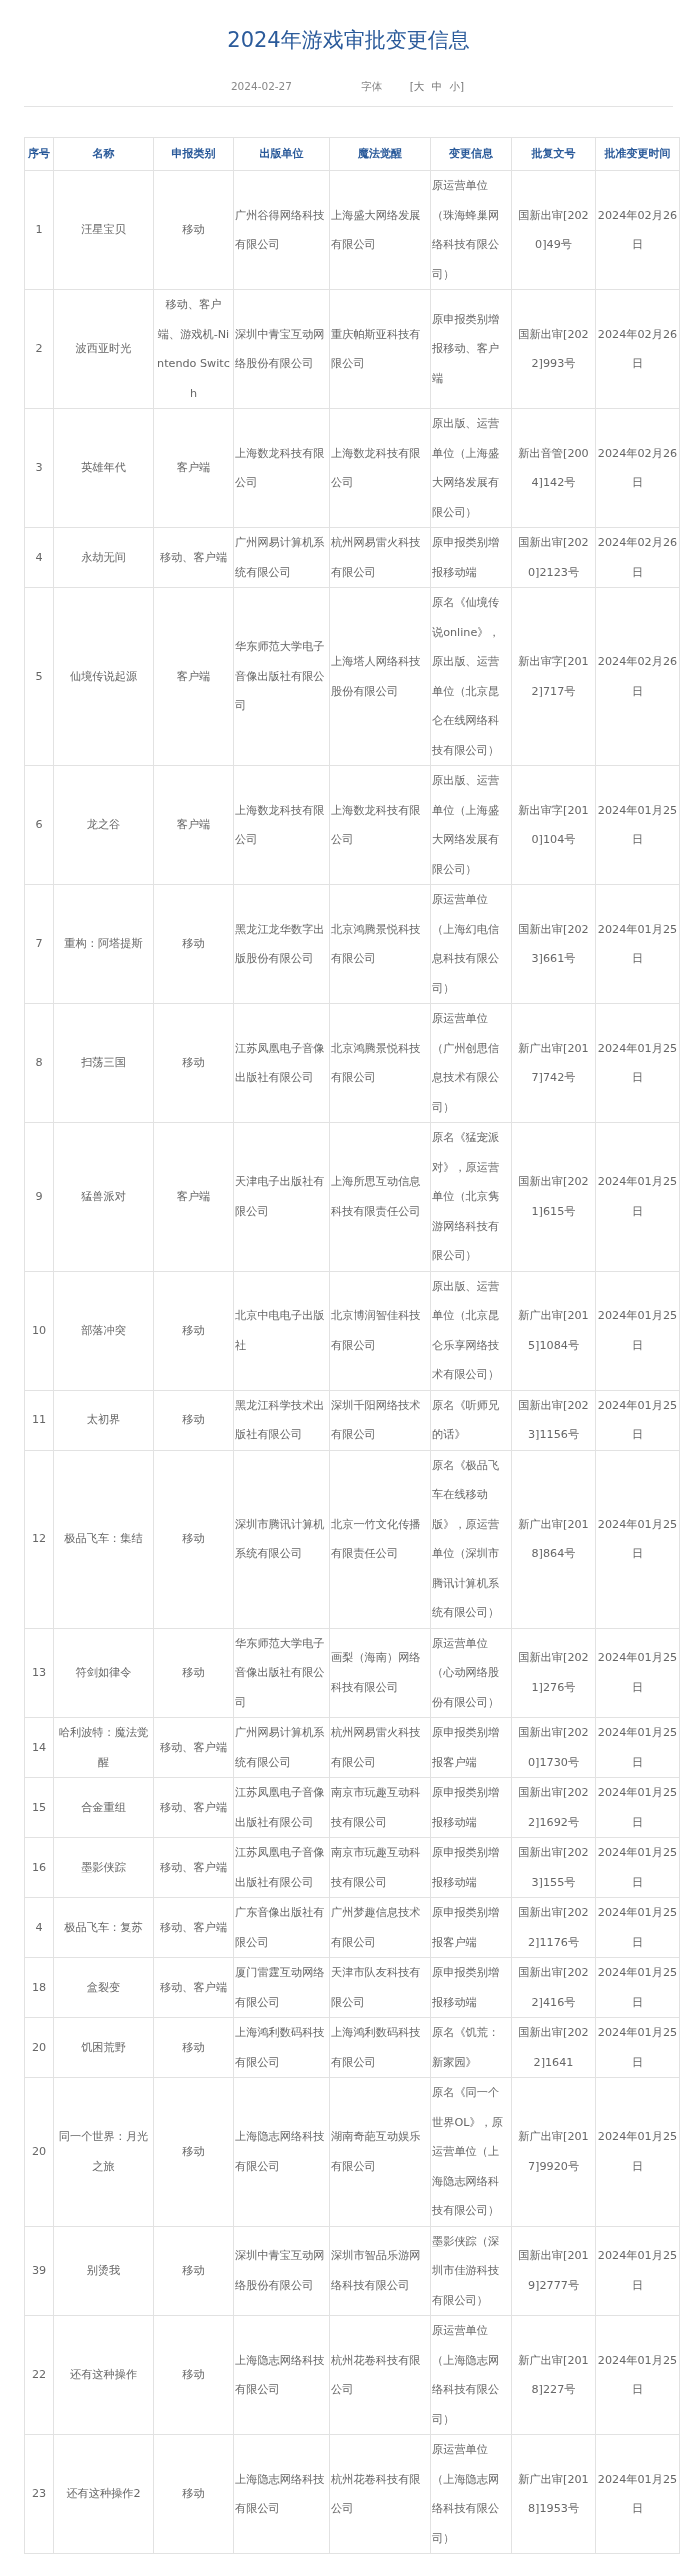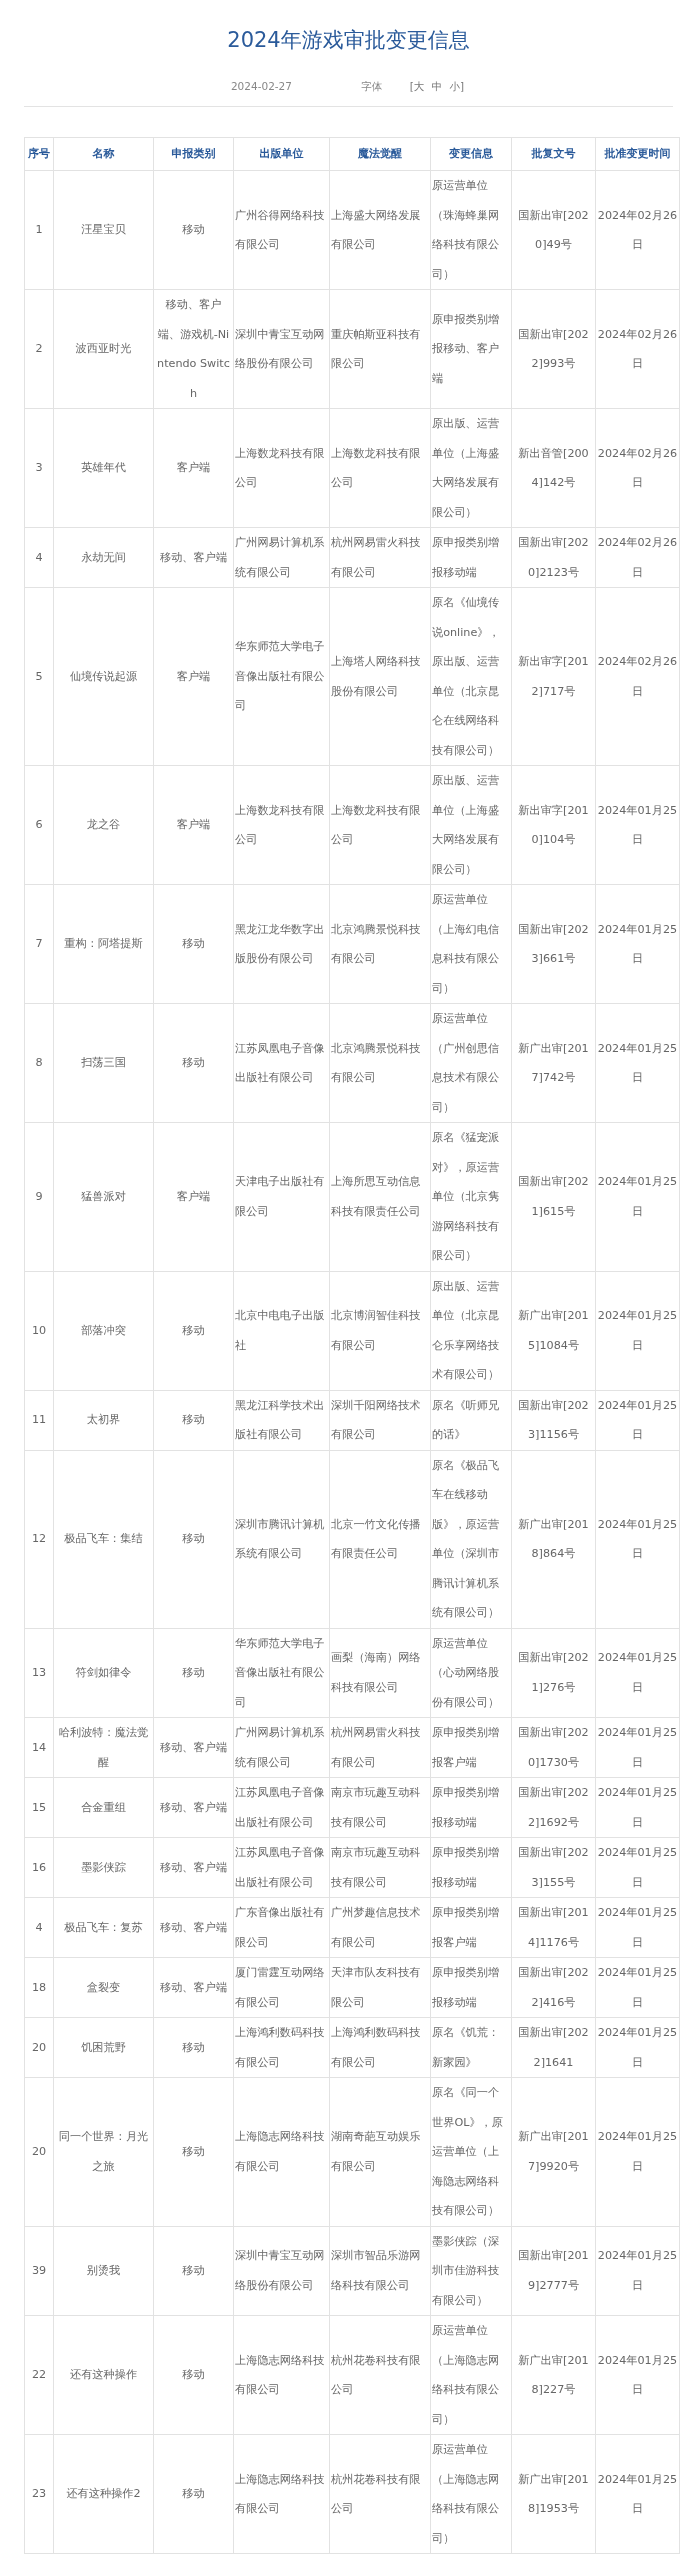--- a/index.html
+++ b/index.html
@@ -222,7 +222,7 @@
           <td class="left">广东音像出版社有限公司</td>
           <td class="left">广州梦趣信息技术有限公司</td>
           <td class="left">原申报类别增报客户端</td>
-          <td>国新出审[2014]1176号</td>
+          <td>国新出审[2022]1176号</td>
           <td>2024年01月25日</td>
         </tr>
         <tr>

